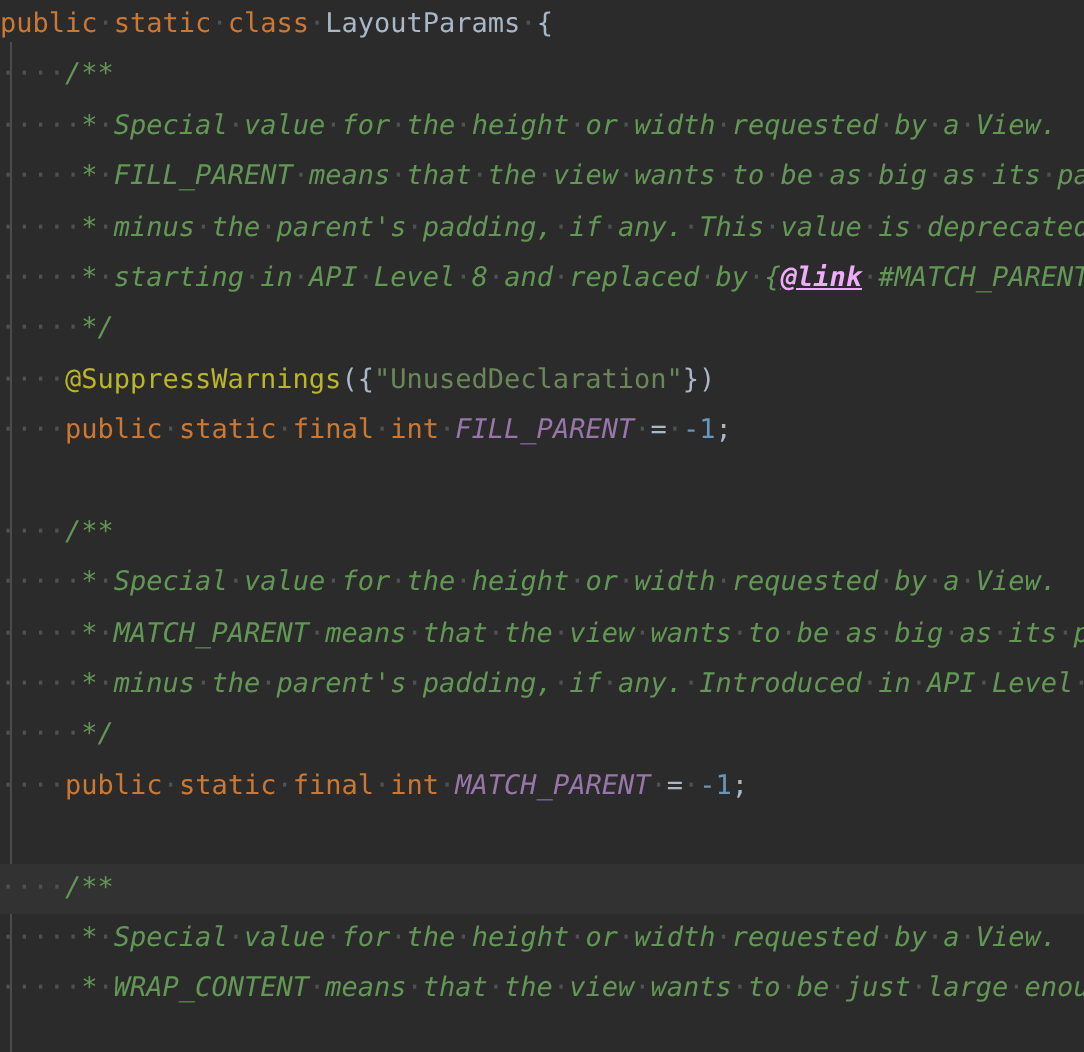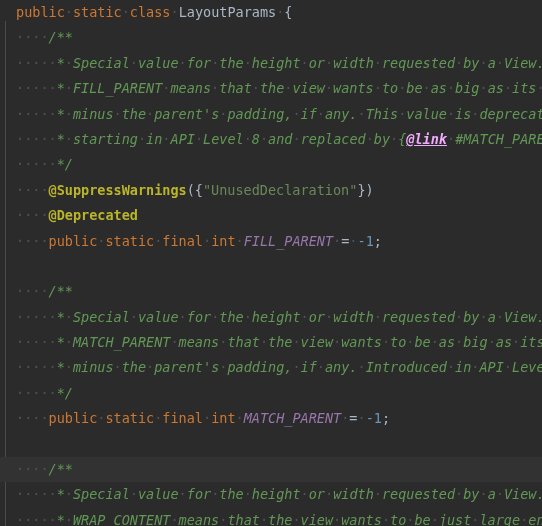--- a/index.html
+++ b/index.html
@@ -38,7 +38,7 @@
     line-height: 25.4px;
     font-size: 13.5px;
     white-space: pre;
-    padding-left: 16px;
+    padding-left: 0;
     letter-spacing: 0px;
     color: #a9b7c6;
   }

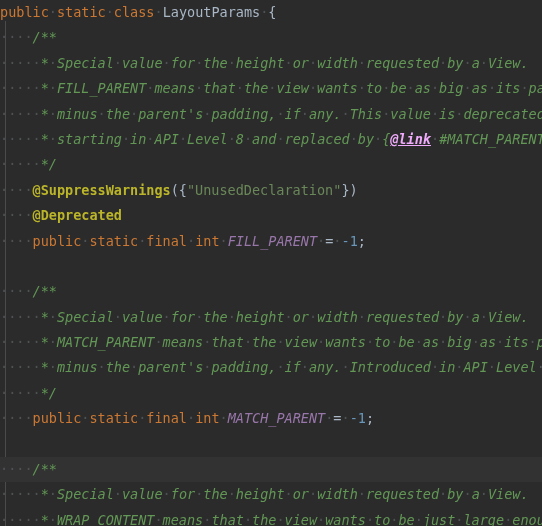--- a/index.html
+++ b/index.html
@@ -53,7 +53,7 @@
   .cmt     { color: #629755; font-style: italic; }
   .cmt-tag { color: #f0abfc; font-style: italic; font-weight: bold; text-decoration: underline; }
   .cmt-ref { color: #629755; font-style: italic; }
-  .ann     { color: #bbb529; font-weight: bold; }
+  .ann     { color: #bbb529; font-weight: normal; }
   .str     { color: #6a8759; }
   .const   { color: #9876aa; font-style: italic; }
   .num     { color: #6897bb; }

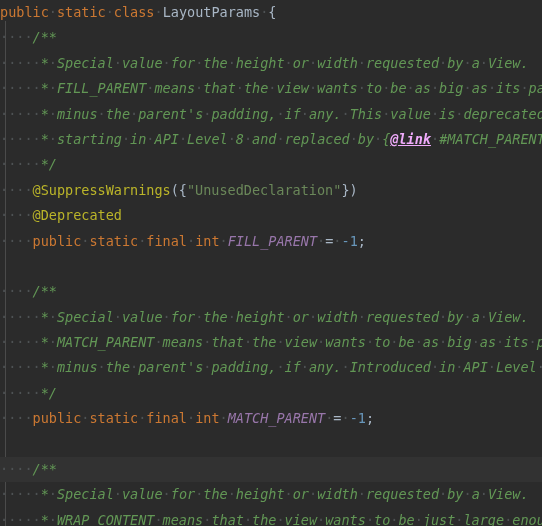--- a/index.html
+++ b/index.html
@@ -73,7 +73,6 @@
       <div class="code-line"><span class="ws">·····</span><span class="cmt">*</span><span class="ws">·</span><span class="cmt">starting</span><span class="ws">·</span><span class="cmt">in</span><span class="ws">·</span><span class="cmt">API</span><span class="ws">·</span><span class="cmt">Level</span><span class="ws">·</span><span class="cmt">8</span><span class="ws">·</span><span class="cmt">and</span><span class="ws">·</span><span class="cmt">replaced</span><span class="ws">·</span><span class="cmt">by</span><span class="ws">·</span><span class="cmt">{</span><span class="cmt-tag">@link</span><span class="ws">·</span><span class="cmt-ref">#MATCH_PARENT}.</span></div>
       <div class="code-line"><span class="ws">·····</span><span class="cmt">*/</span></div>
       <div class="code-line"><span class="ws">····</span><span class="ann">@SuppressWarnings</span><span class="punc">({</span><span class="str">"UnusedDeclaration"</span><span class="punc">})</span></div>
-      <div class="code-line"><span class="ws">····</span><span class="ann">@Deprecated</span></div>
       <div class="code-line"><span class="ws">····</span><span class="kw">public</span><span class="ws">·</span><span class="kw">static</span><span class="ws">·</span><span class="kw">final</span><span class="ws">·</span><span class="kw">int</span><span class="ws">·</span><span class="const">FILL_PARENT</span><span class="ws">·</span><span class="punc">=</span><span class="ws">·</span><span class="num">-1</span><span class="punc">;</span></div>
       <div class="code-line">&nbsp;</div>
       <div class="code-line"><span class="ws">····</span><span class="cmt">/**</span></div>

